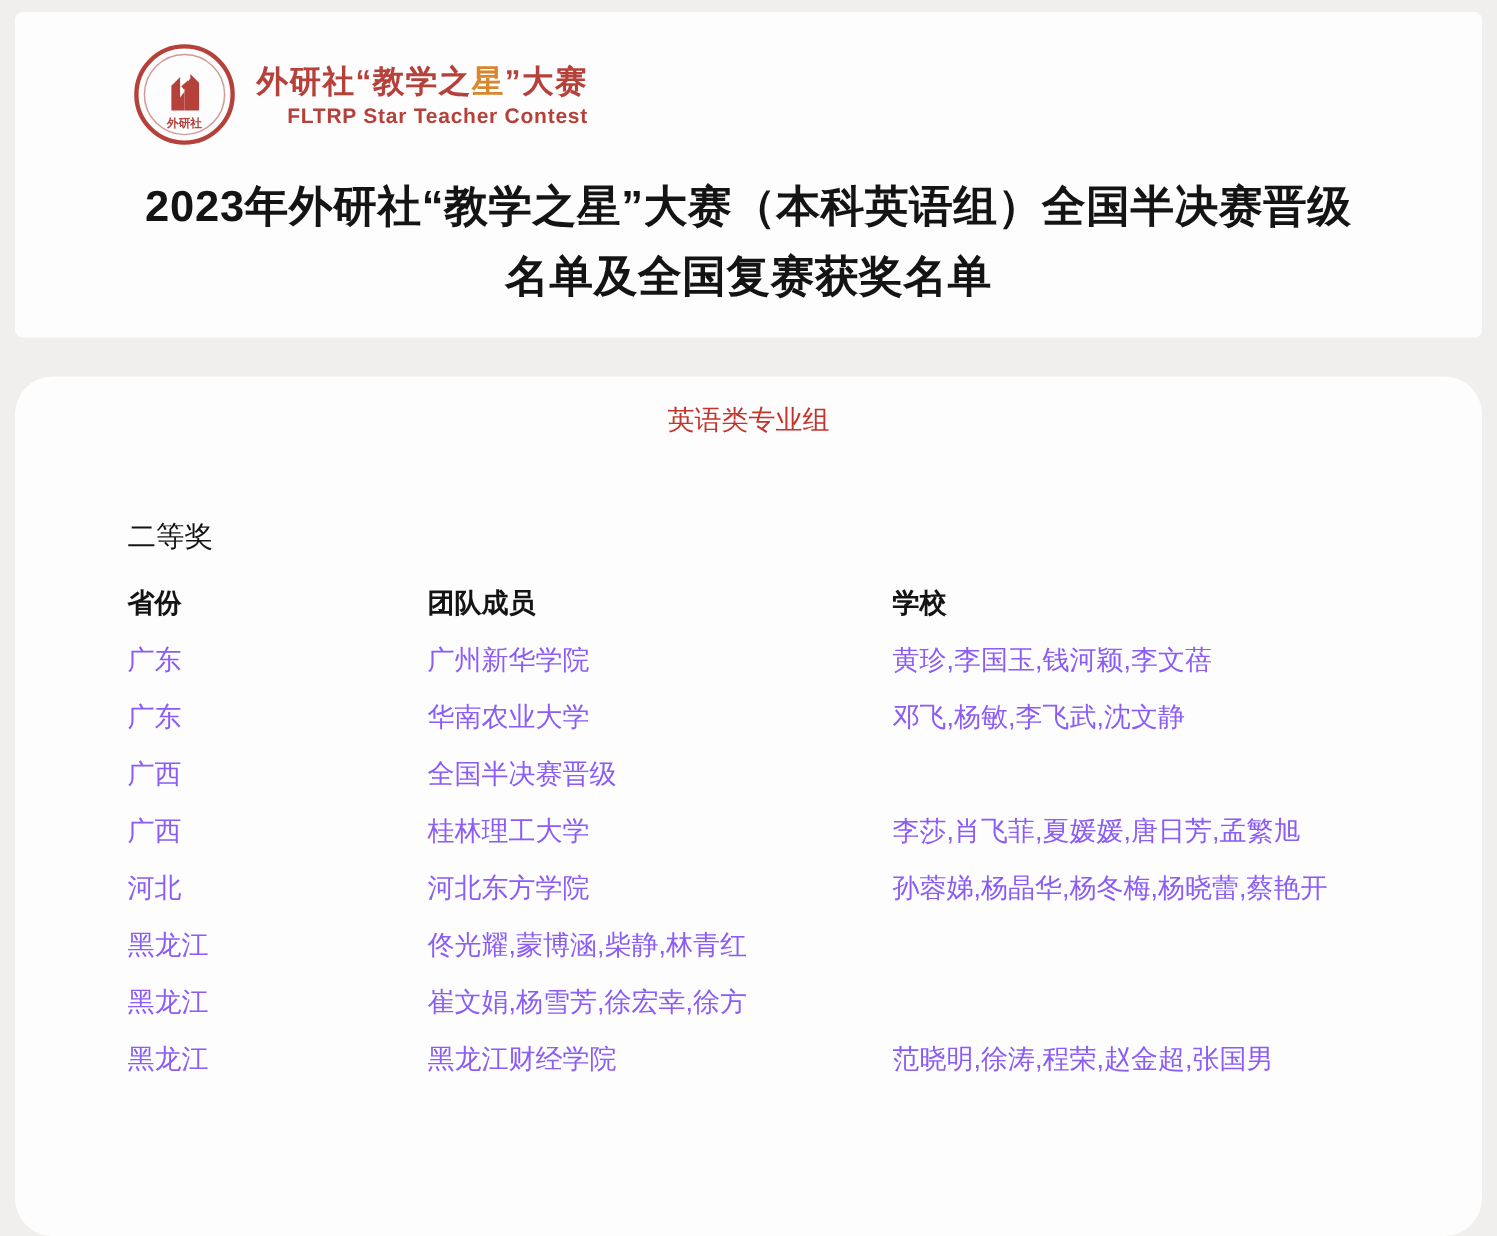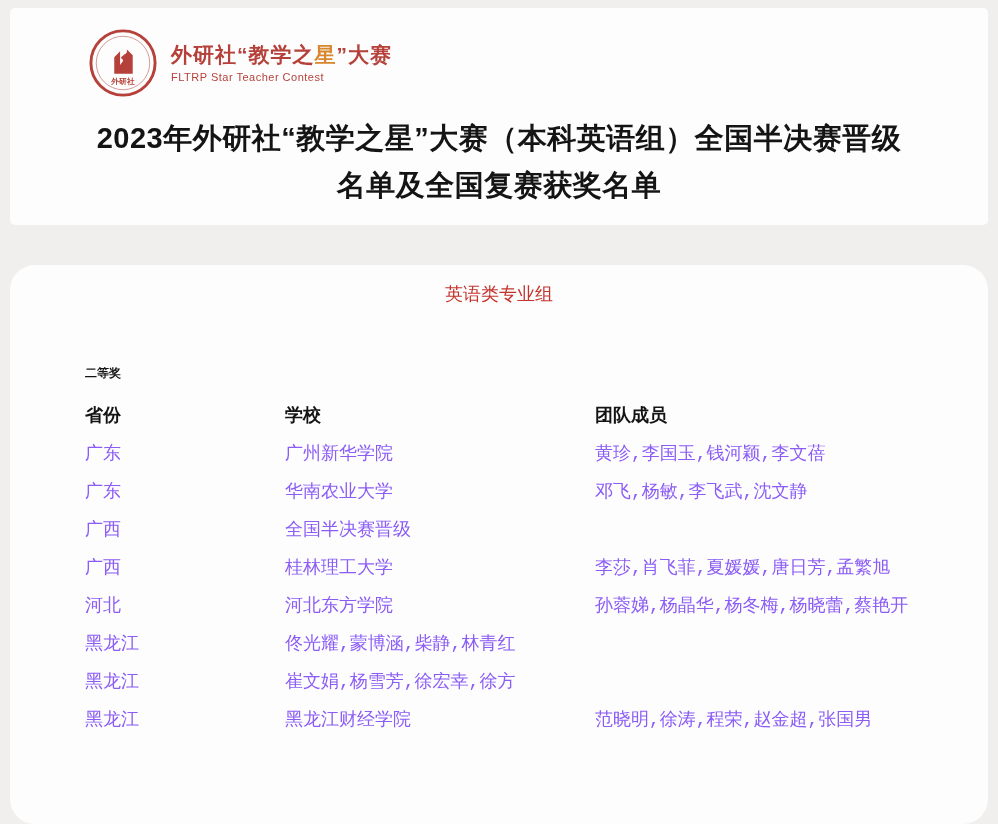--- a/index.html
+++ b/index.html
@@ -31,7 +31,7 @@
     margin-left: 38px;
   }
   .seal { flex: 0 0 auto; }
-  .logo-text { display: flex; flex-direction: column; align-items: flex-start; }
+  .logo-text { display: flex; flex-direction: column; align-items: flex-end; }
   .brand-cn {
     font-size: 21px;
     font-weight: bold;

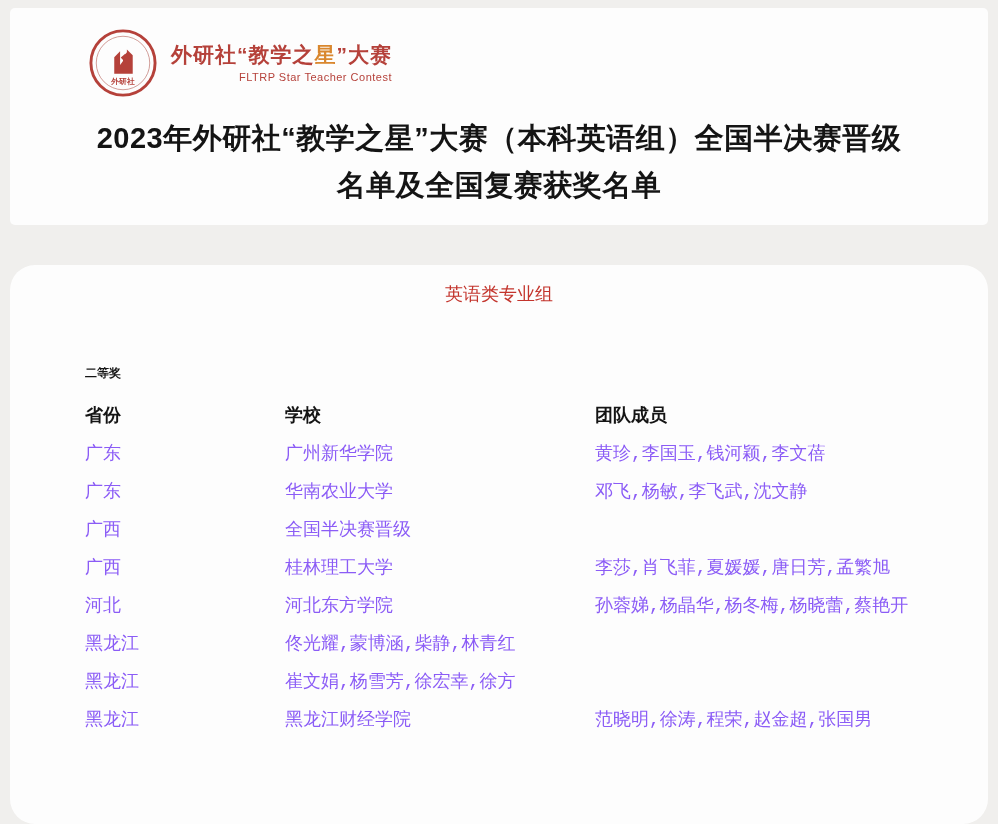--- a/index.html
+++ b/index.html
@@ -41,8 +41,8 @@
   }
   .brand-cn .star-char { color: #d9872e; }
   .brand-en {
-    font-size: 11px;
-    font-weight: normal;
+    font-size: 14px;
+    font-weight: bold;
     color: #b5413a;
     letter-spacing: 0.5px;
     line-height: 15px;

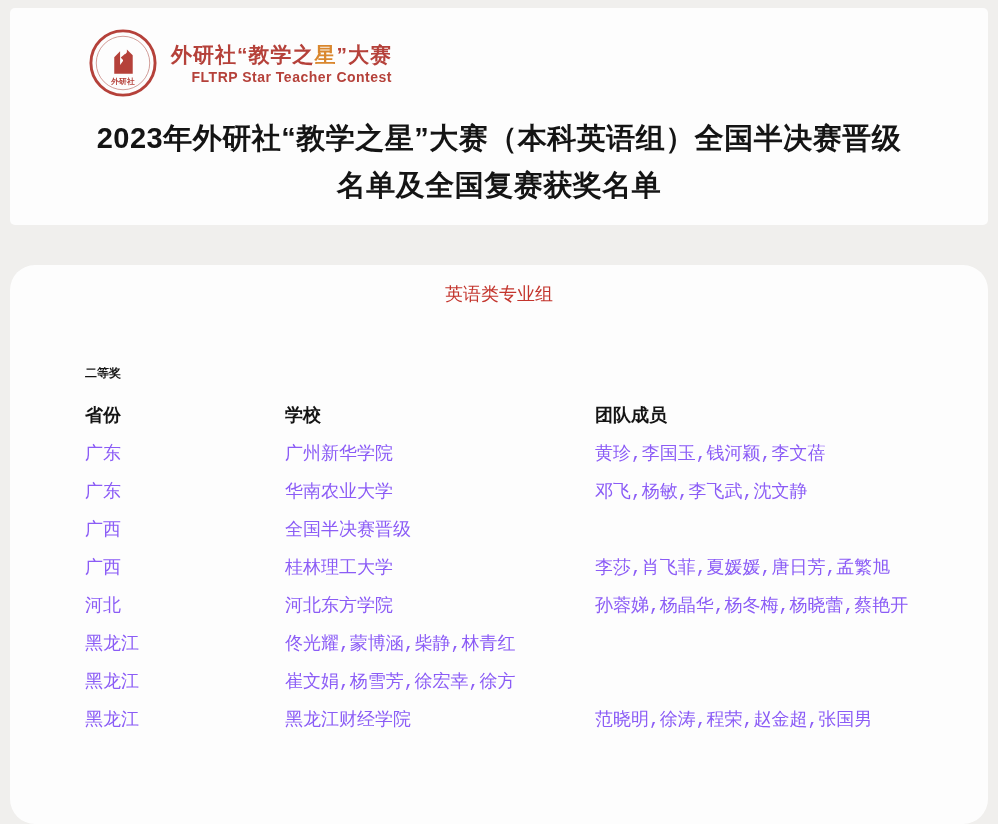--- a/index.html
+++ b/index.html
@@ -59,7 +59,7 @@
   }
   
   .card-body {
-    margin-top: 40px;
+    margin-top: 26px;
     flex: 1 1 auto;
     padding: 16px 0 0 0;
     border-radius: 25px;

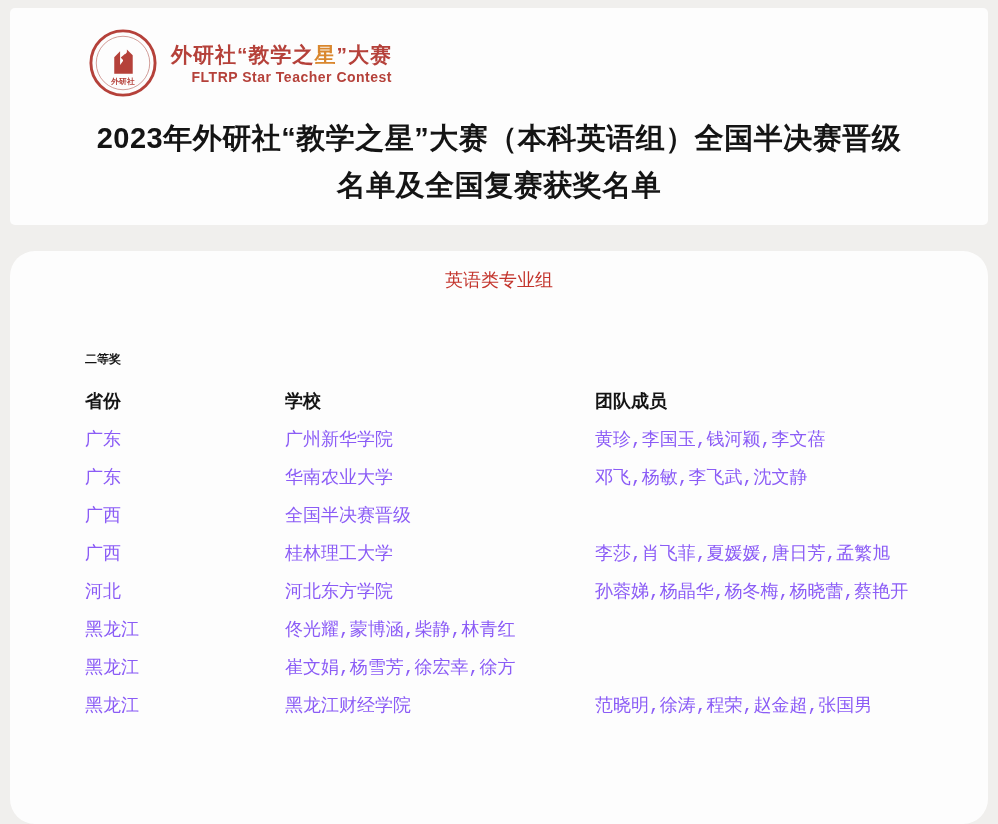--- a/index.html
+++ b/index.html
@@ -72,8 +72,8 @@
   }
   .award-label {
     margin: 52px 0 0 75px;
-    font-size: 12px;
-    font-weight: bold;
+    font-size: 19px;
+    font-weight: normal;
     color: #141414;
     line-height: 28px;
   }

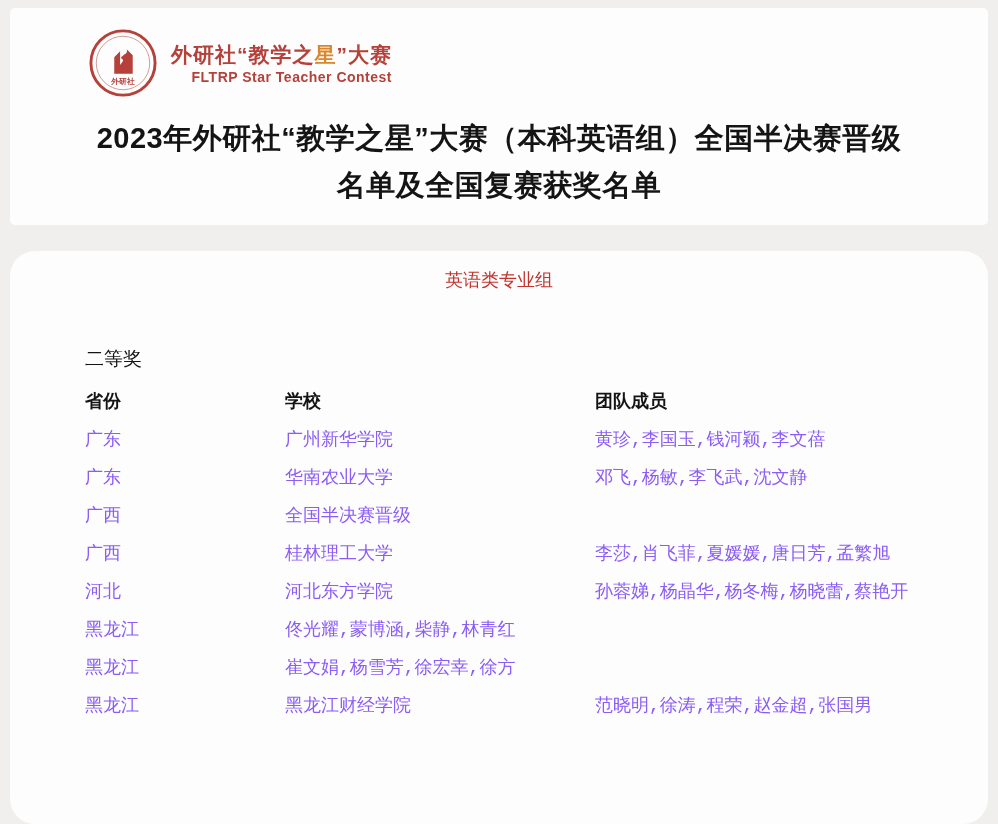--- a/index.html
+++ b/index.html
@@ -83,7 +83,6 @@
     grid-template-columns: 200px 310px 318px;
     align-items: center;
     padding: 5px 0;
-    font-family: Liberation Mono, monospace;
   }
   .trow .cell {
     font-size: 18px;

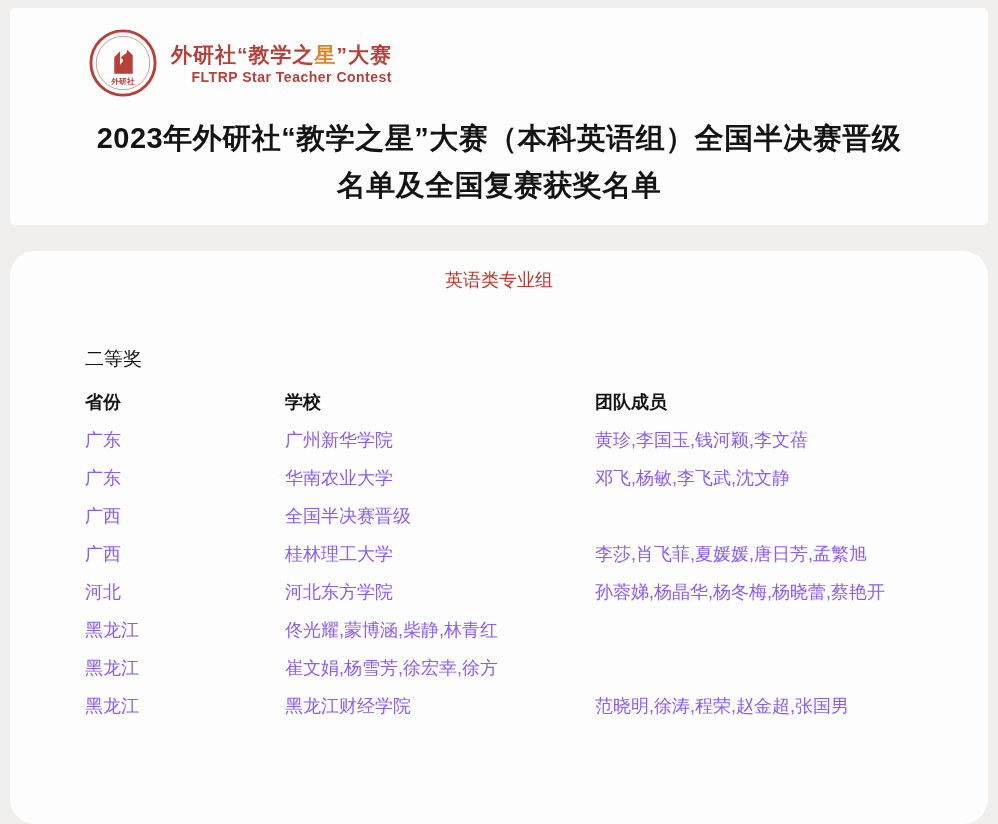--- a/index.html
+++ b/index.html
@@ -125,8 +125,8 @@
     <div class="award-table">
       <div class="trow head">
         <div class="cell">省份</div>
+        <div class="cell">团队成员</div>
         <div class="cell">学校</div>
-        <div class="cell">团队成员</div>
       </div>
       <div id="rows">
   <div class="trow">

